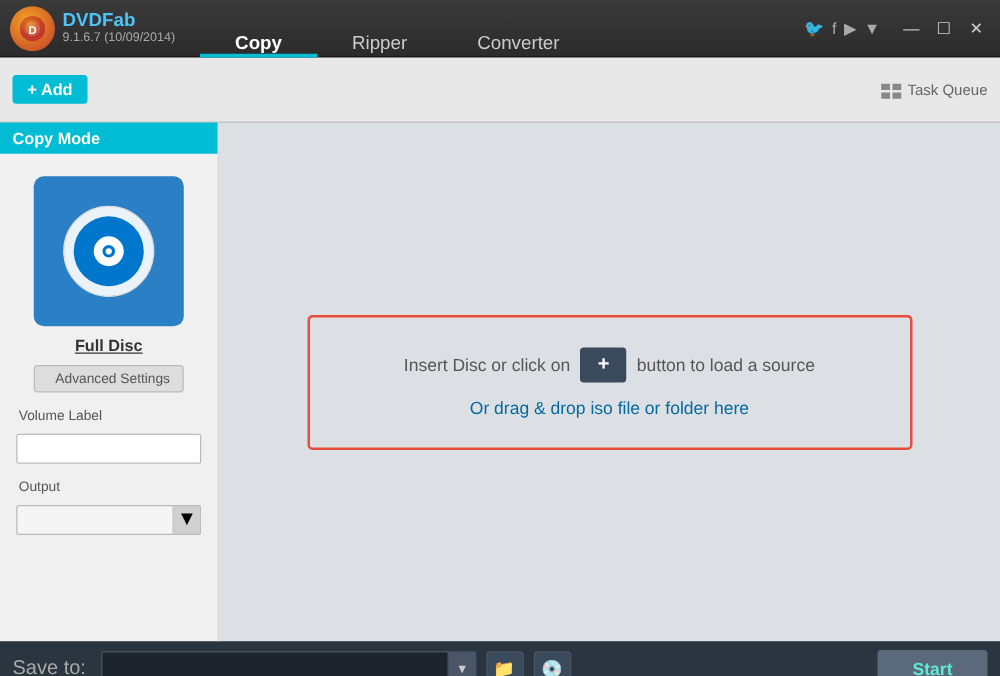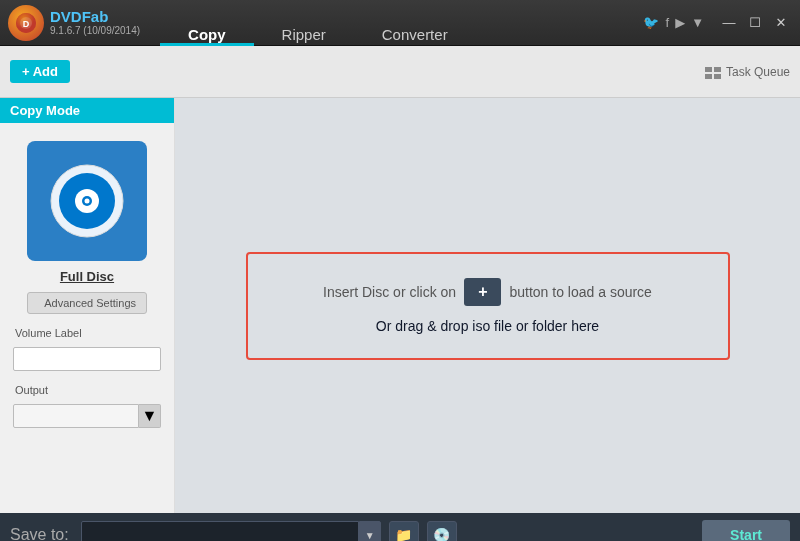--- a/index.html
+++ b/index.html
@@ -101,7 +101,7 @@
       padding: 5px 14px; font-size: 16px; border-radius: 3px; cursor: pointer;
       font-weight: bold;
     }
-    .drop-text2 { font-size: 14px; color: #0f172a; }
+    .drop-text2 { font-size: 14px; color: #0369a1; }
 
     
     .bottom-bar {

